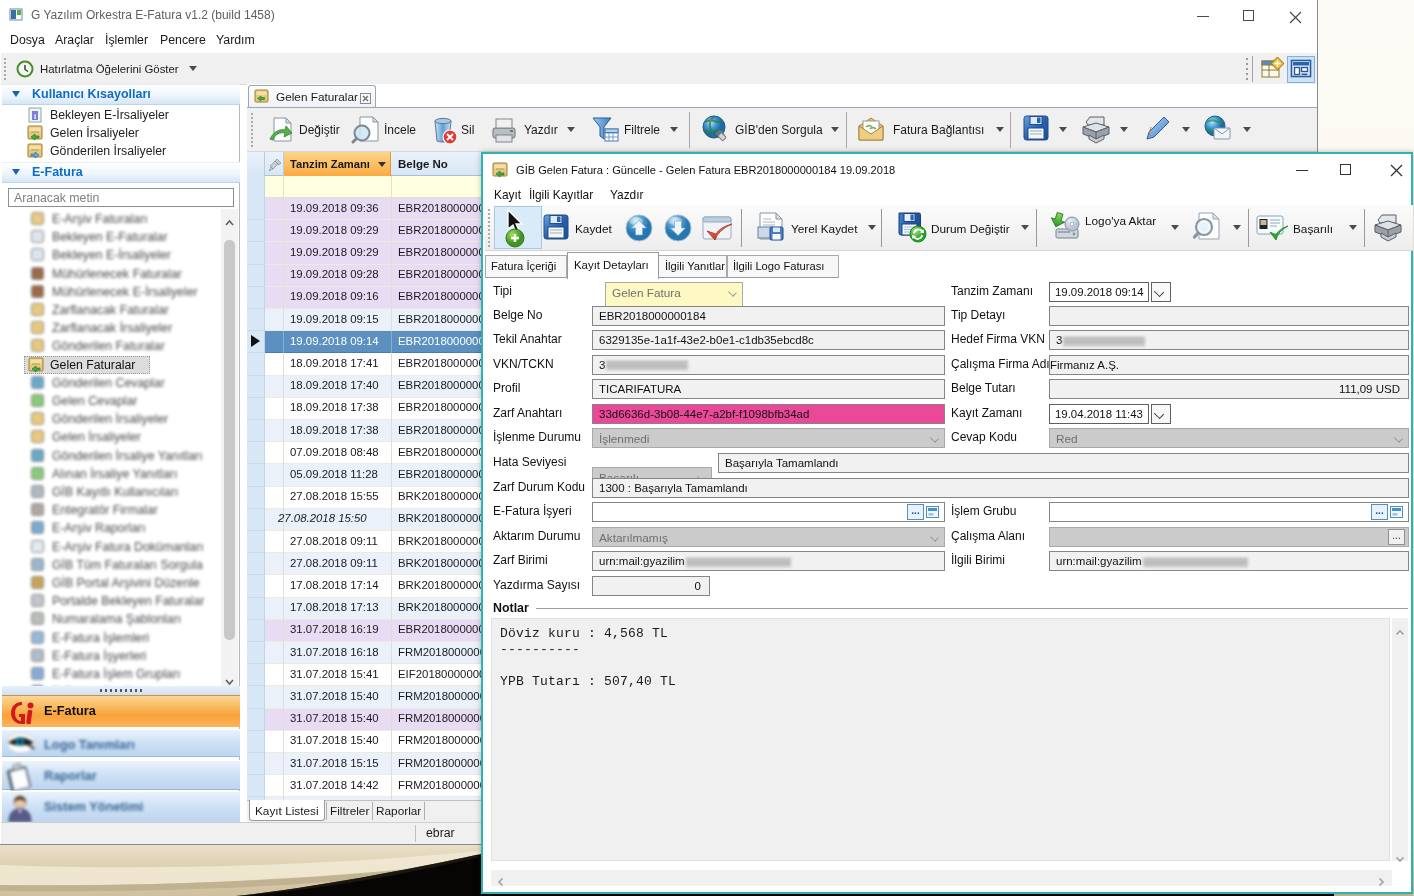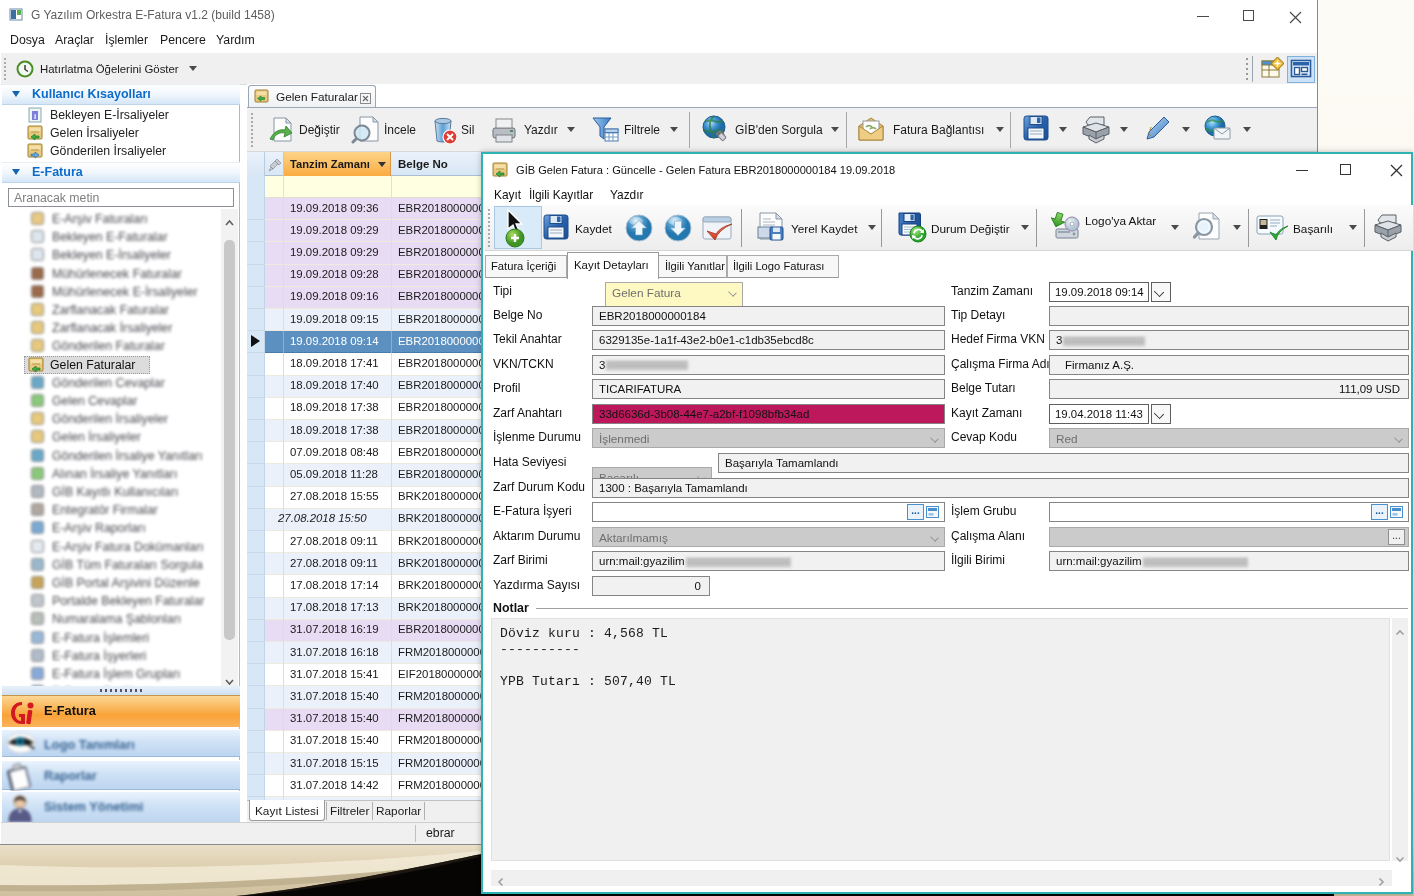--- a/index.html
+++ b/index.html
@@ -787,7 +787,7 @@
     <div class="ab" style="left:10px;top:202.8px;font-size:12px;color:#111;white-space:nowrap;">VKN/TCKN</div>
     <div class="ab" style="left:109px;top:200.8px;width:353px;height:20px;background:#f1f1f1;border:1px solid #858585;font-size:11.5px;color:#111;line-height:19px;padding-left:6px;white-space:nowrap;overflow:hidden;">3<span style="display:inline-block;vertical-align:middle;margin-left:1px;width:82px;height:9px;background:repeating-linear-gradient(180deg,#a8a8a8 0,#a8a8a8 2px,#d4d4d4 2px,#d4d4d4 4px);filter:blur(1.8px);"></span></div>
     <div class="ab" style="left:468px;top:202.8px;font-size:12px;color:#111;white-space:nowrap;">Çalışma Firma Adı</div>
-    <div class="ab" style="left:566px;top:200.8px;width:360px;height:20px;background:#f1f1f1;border:1px solid #858585;font-size:11.5px;color:#111;line-height:19px;padding-left:15px;white-space:nowrap;overflow:hidden;">Firmanız A.Ş.</div>
+    <div class="ab" style="left:566px;top:200.8px;width:360px;height:20px;background:#f1f1f1;border:1px solid #858585;font-size:11.5px;color:#111;line-height:19px;padding-left:0;white-space:nowrap;overflow:hidden;">Firmanız A.Ş.</div>
     <div class="ab" style="left:10px;top:227.2px;font-size:12px;color:#111;white-space:nowrap;">Profil</div>
     <div class="ab" style="left:109px;top:225.2px;width:353px;height:20px;background:#f1f1f1;border:1px solid #858585;font-size:11.5px;color:#111;line-height:19px;padding-left:6px;white-space:nowrap;overflow:hidden;">TICARIFATURA</div>
     <div class="ab" style="left:468px;top:227.2px;font-size:12px;color:#111;white-space:nowrap;">Belge Tutarı</div>

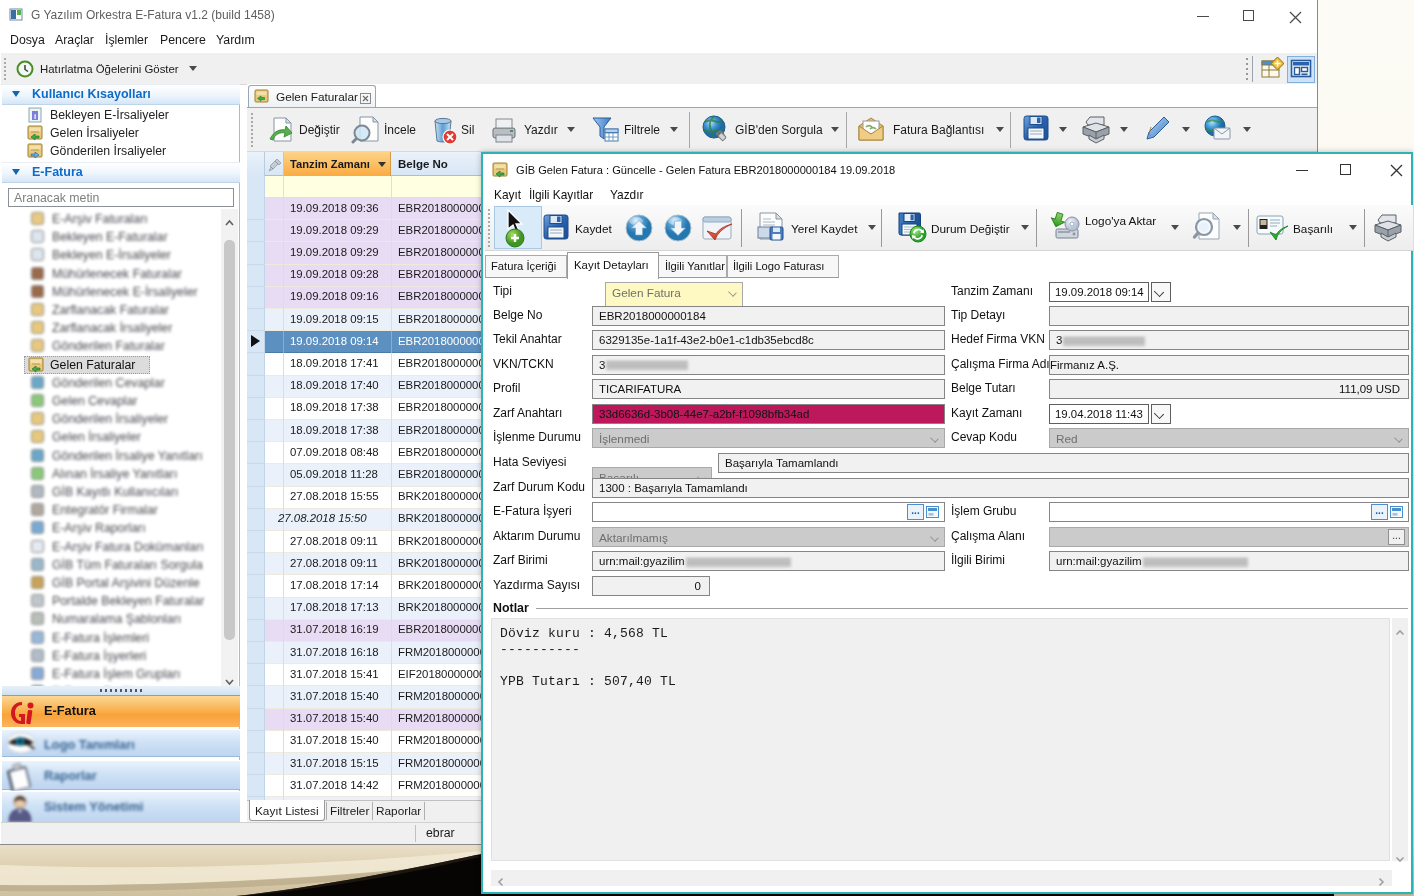--- a/index.html
+++ b/index.html
@@ -793,7 +793,7 @@
     <div class="ab" style="left:468px;top:227.2px;font-size:12px;color:#111;white-space:nowrap;">Belge Tutarı</div>
     <div class="ab" style="left:566px;top:225.2px;width:360px;height:20px;background:#f1f1f1;border:1px solid #858585;font-size:11.5px;color:#111;line-height:19px;padding-right:8px;text-align:right;white-space:nowrap;overflow:hidden;">111,09 USD</div>
     <div class="ab" style="left:10px;top:251.60000000000002px;font-size:12px;color:#111;white-space:nowrap;">Zarf Anahtarı</div>
-    <div class="ab" style="left:109px;top:249.60000000000002px;width:353px;height:20px;background:#be185d;border:1px solid #858585;font-size:11.5px;color:#111;line-height:19px;padding-left:6px;white-space:nowrap;overflow:hidden;">33d6636d-3b08-44e7-a2bf-f1098bfb34ad</div>
+    <div class="ab" style="left:109px;top:249.60000000000002px;width:353px;height:20px;background:#ec4899;border:1px solid #858585;font-size:11.5px;color:#111;line-height:19px;padding-left:6px;white-space:nowrap;overflow:hidden;">33d6636d-3b08-44e7-a2bf-f1098bfb34ad</div>
     <div class="ab" style="left:468px;top:251.60000000000002px;font-size:12px;color:#111;white-space:nowrap;">Kayıt Zamanı</div>
     <div class="ab" style="left:566px;top:249.60000000000002px;width:100px;height:20px;background:#fff;border:1px solid #5f5f5f;font-size:11.4px;color:#111;line-height:18px;padding-left:5px;white-space:nowrap;">19.04.2018 11:43</div>
     <div class="ab" style="left:668px;top:249.60000000000002px;width:20px;height:20px;background:#f8f8f8;border:1px solid #5f5f5f;">

